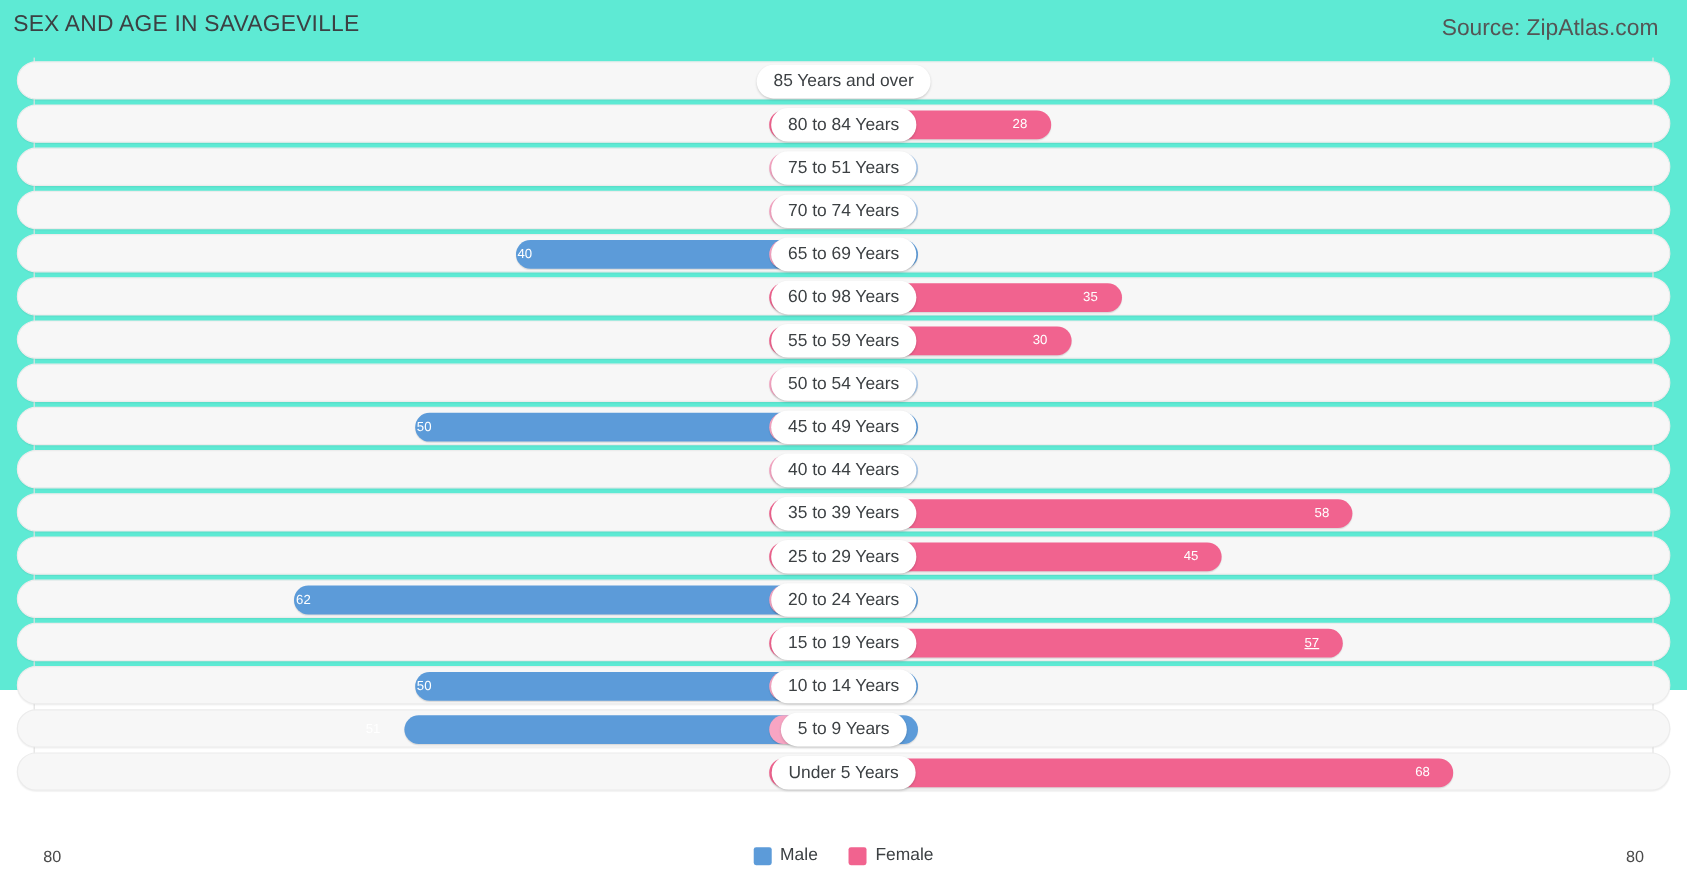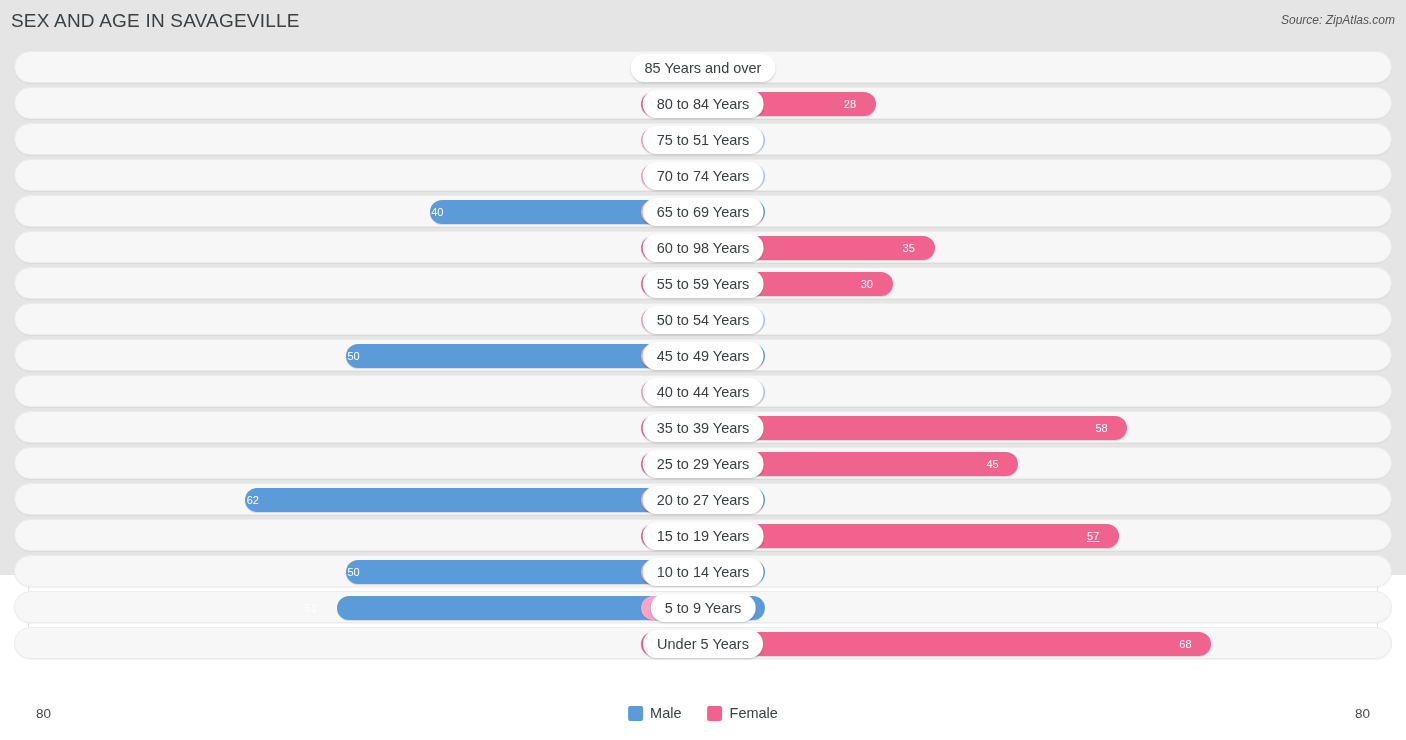--- a/index.html
+++ b/index.html
@@ -11,7 +11,7 @@
     overflow: hidden;
   }
 
-  .page { position: relative; width: 1406px; height: 575px; background:#e5e5e5; }
+  .page { position: relative; width: 1406px; height: 575px; background:#5eead4; }
 
   
   .header {

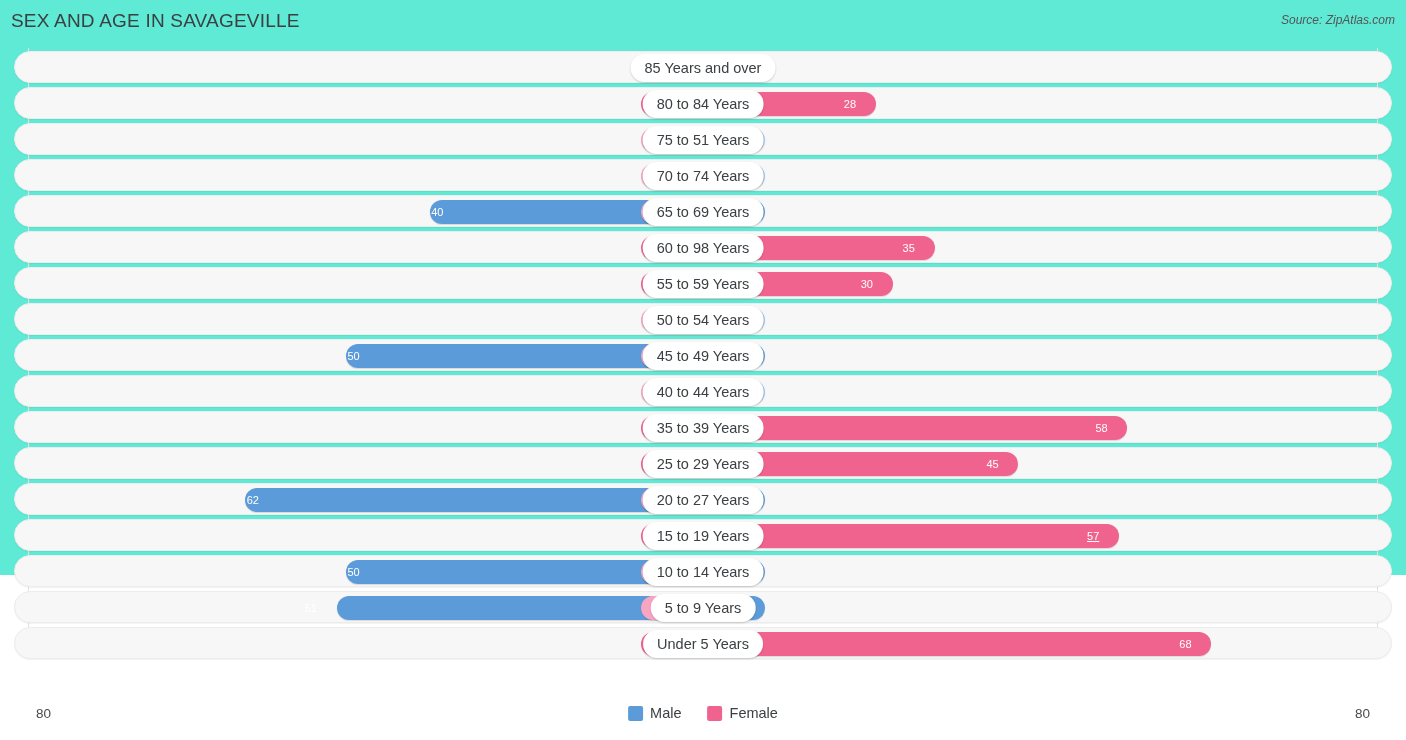--- a/index.html
+++ b/index.html
@@ -23,8 +23,8 @@
     font-weight:400; white-space:nowrap;
   }
   .source {
-    position:absolute; right:11px; top:13px;
-    font-size:12px; color:#555; font-style:italic; white-space:nowrap;
+    position:absolute; right:24px; top:13px;
+    font-size:19px; color:#555; white-space:nowrap;
   }
 
   

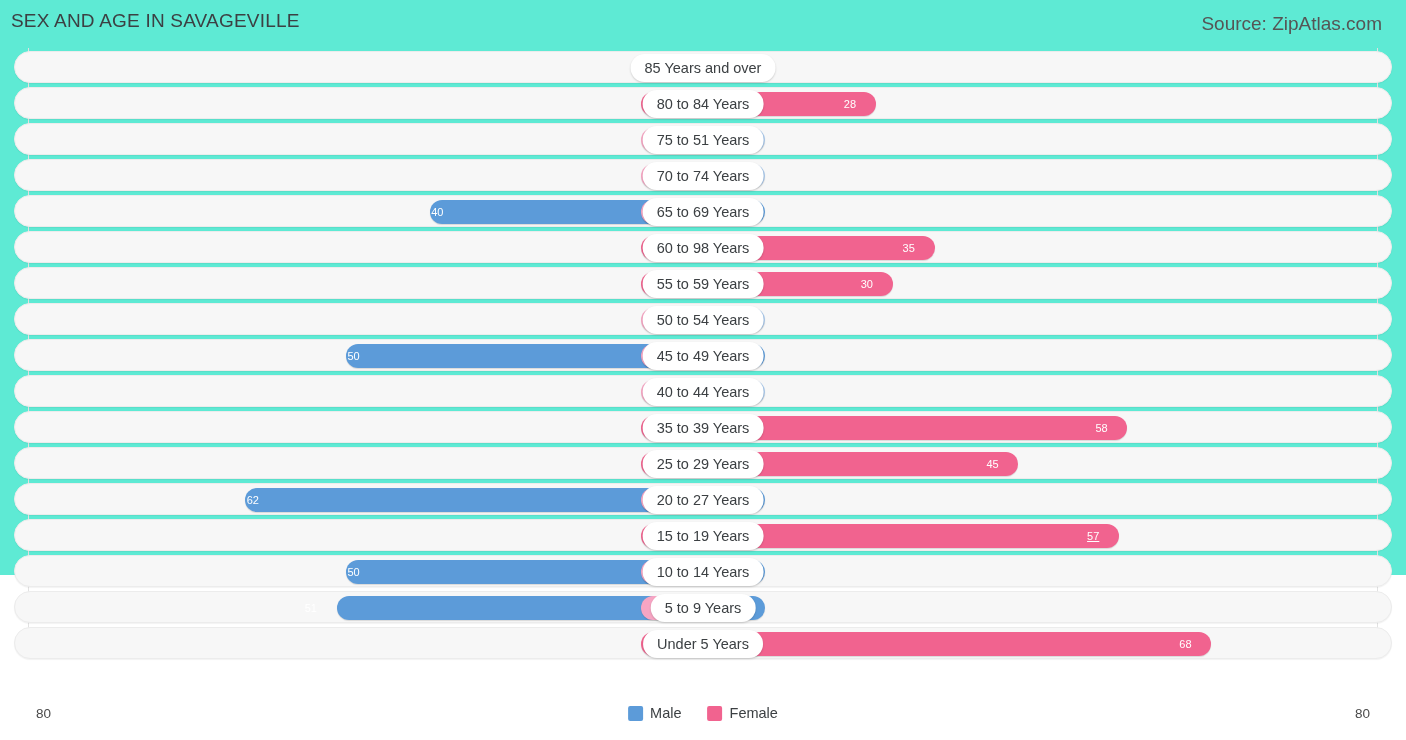--- a/index.html
+++ b/index.html
@@ -231,7 +231,7 @@
             <div class="val inside" style="right: 1132.03px;">62</div>
             <div class="bar bar-female zero" style="left: 626px; width: 78px;"></div>
             <div class="val" style="left: 712px;">0</div>
-            <div class="pill">20 to 27 Years</div>
+            <div class="pill">20 to 24 Years</div>
           </div>
         </div>
         <div class="row">

